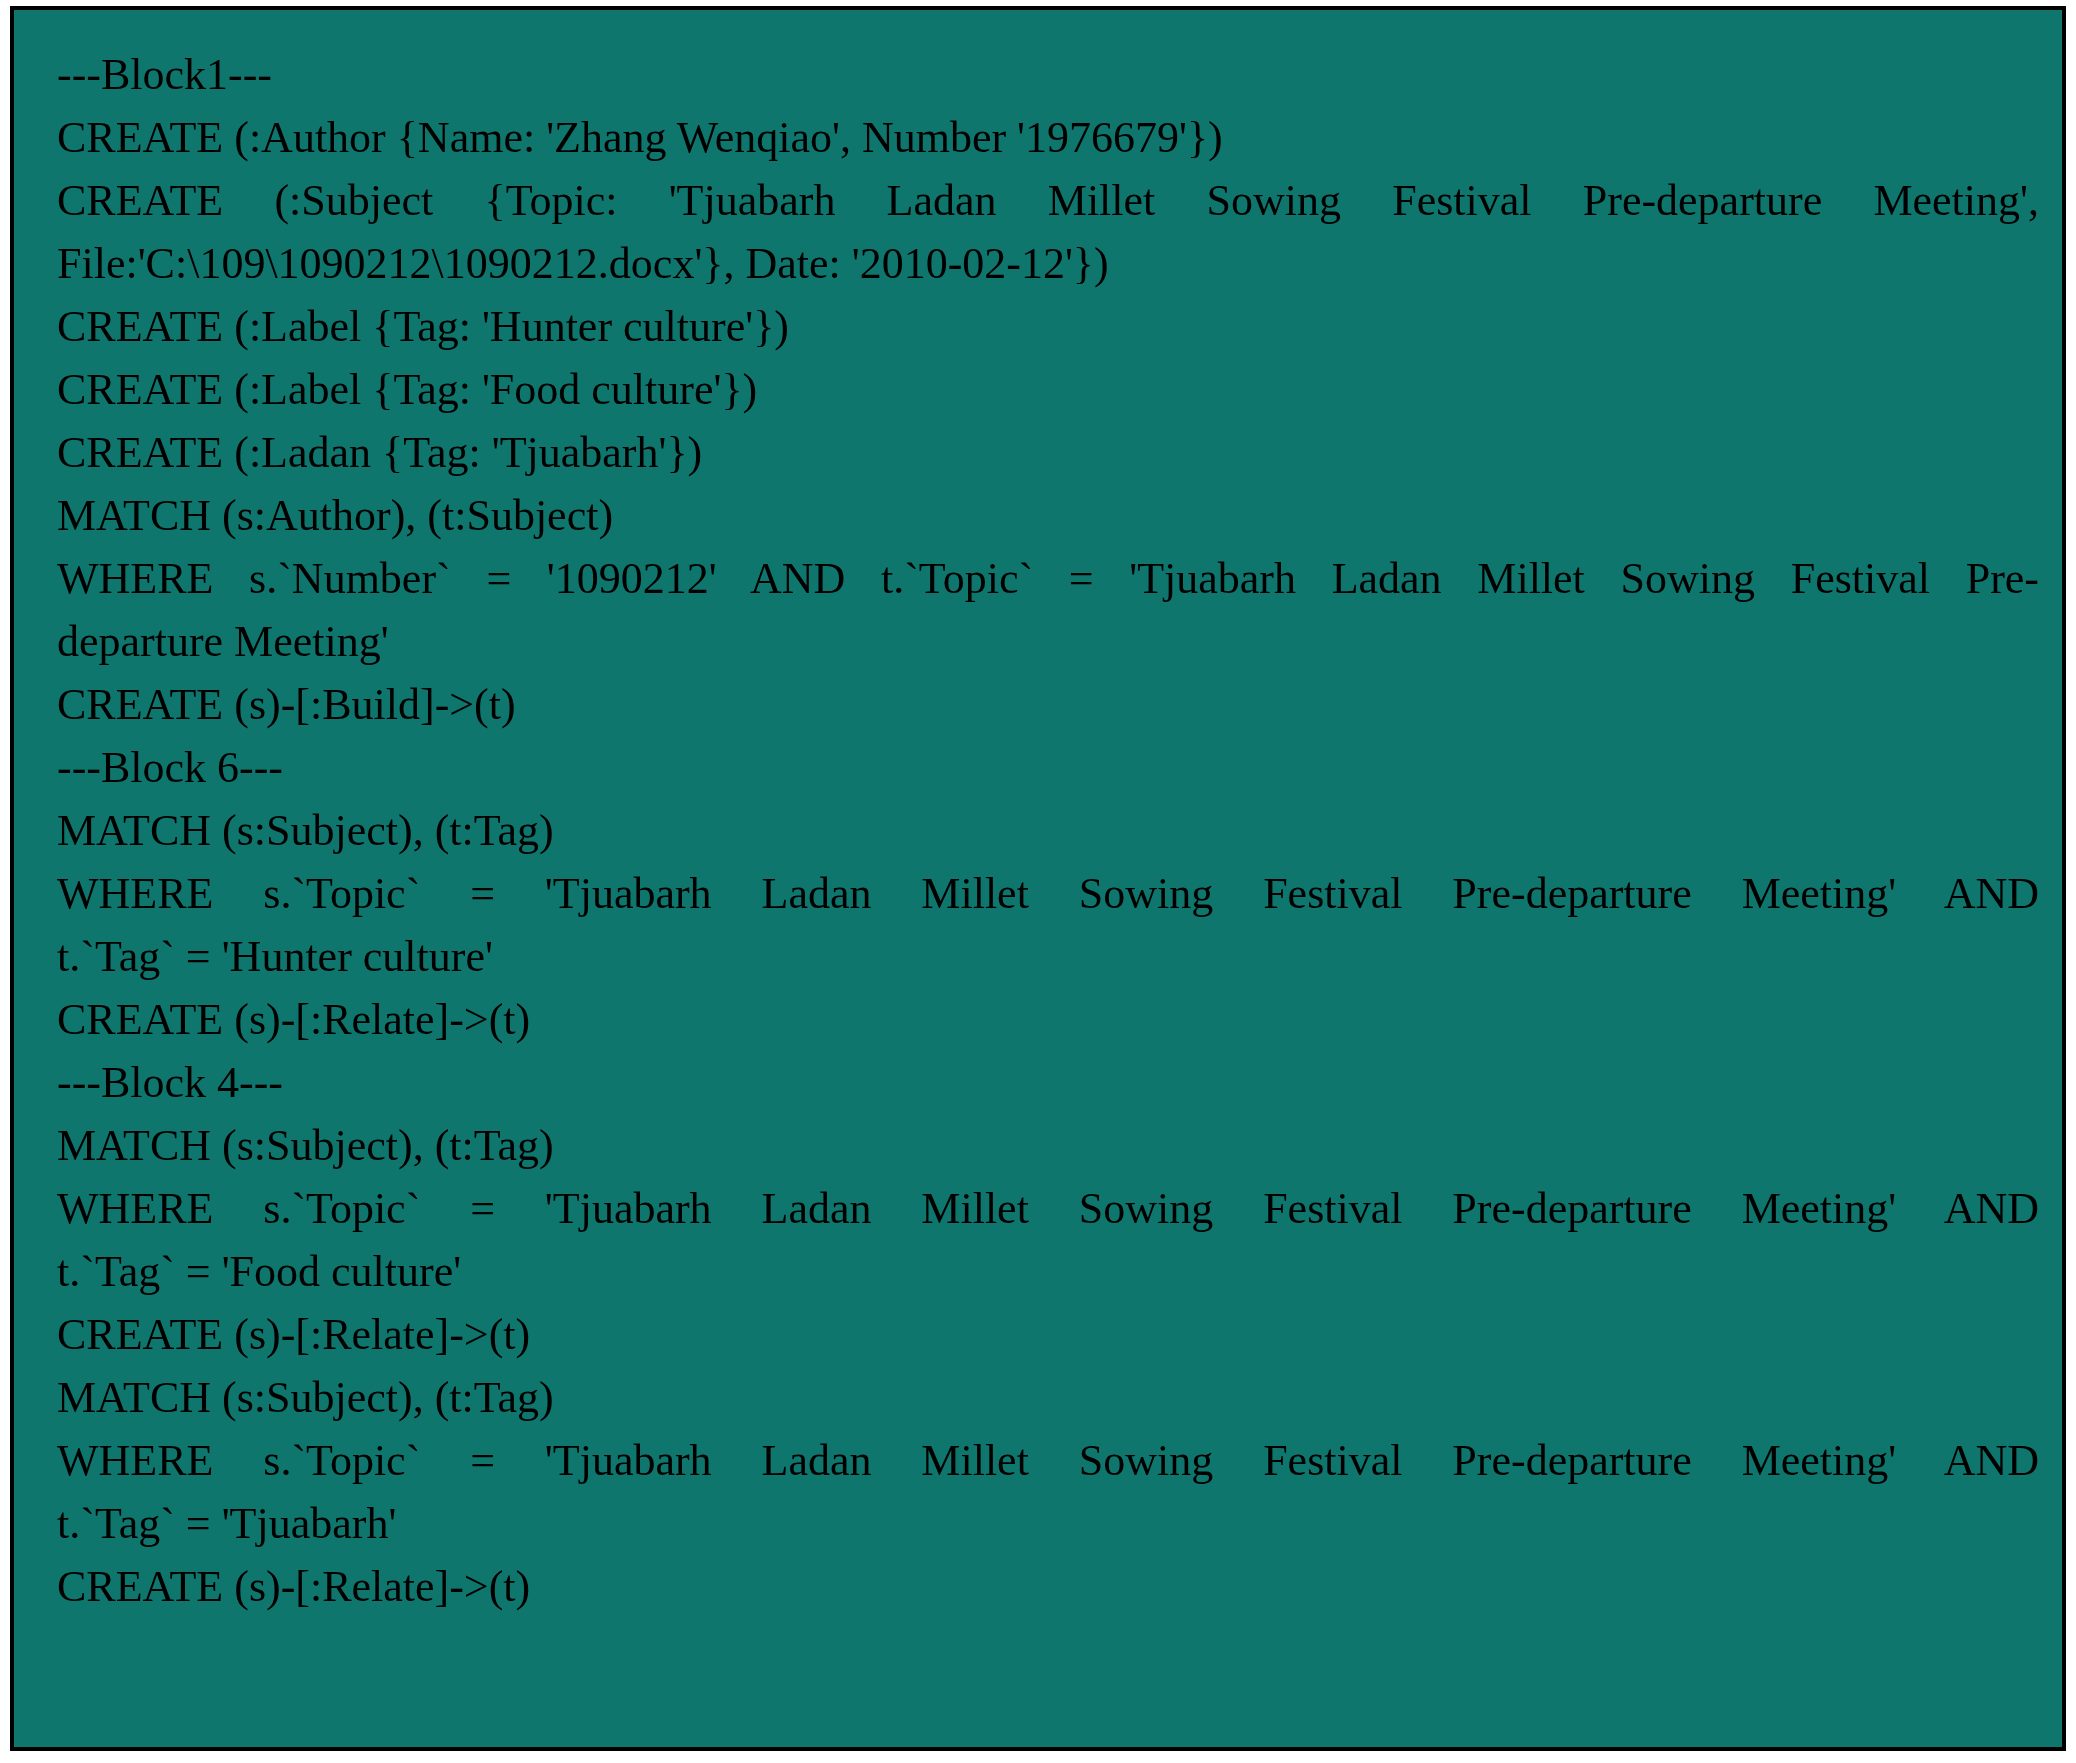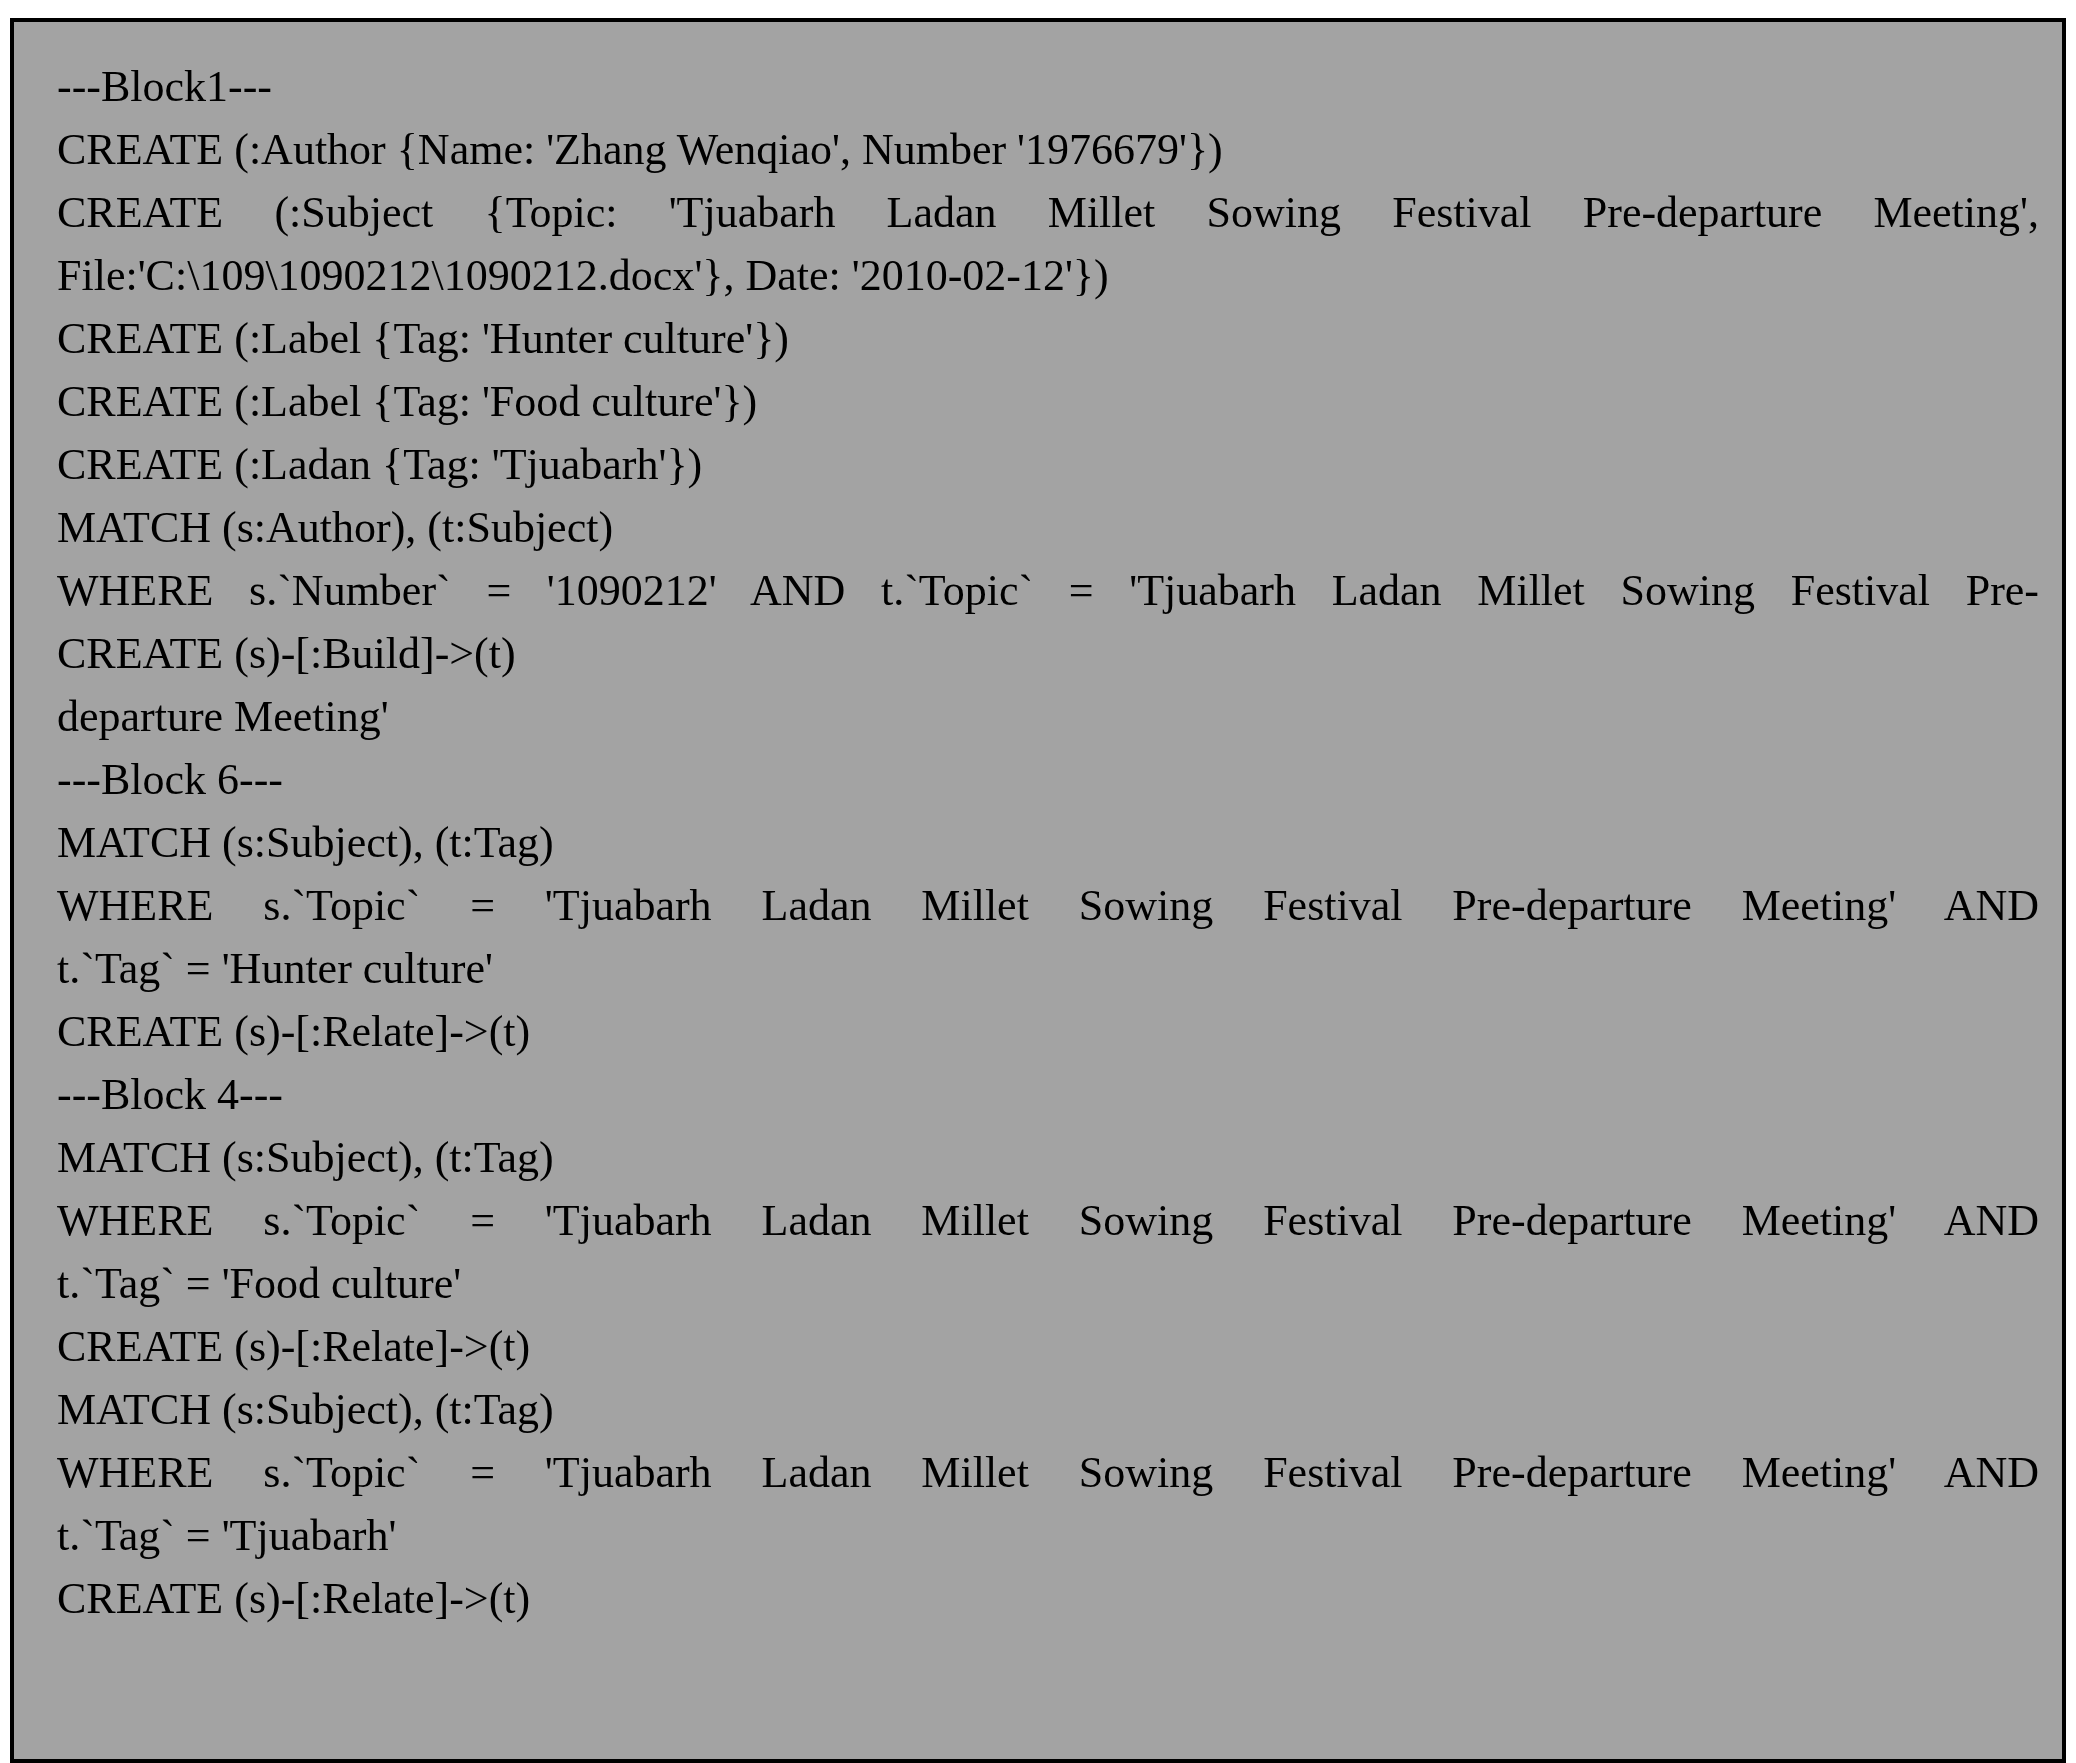--- a/index.html
+++ b/index.html
@@ -16,12 +16,12 @@
   .frame {
     position: absolute;
     left: 10px;
-    top: 18px;
+    top: 6px;
     width: 2048px;
     height: 1737px;
     border: 4.4px solid #000000;
     box-sizing: content-box;
-    background: #a3a3a3;
+    background: #0f766e;
   }
   .code {
     position: absolute;

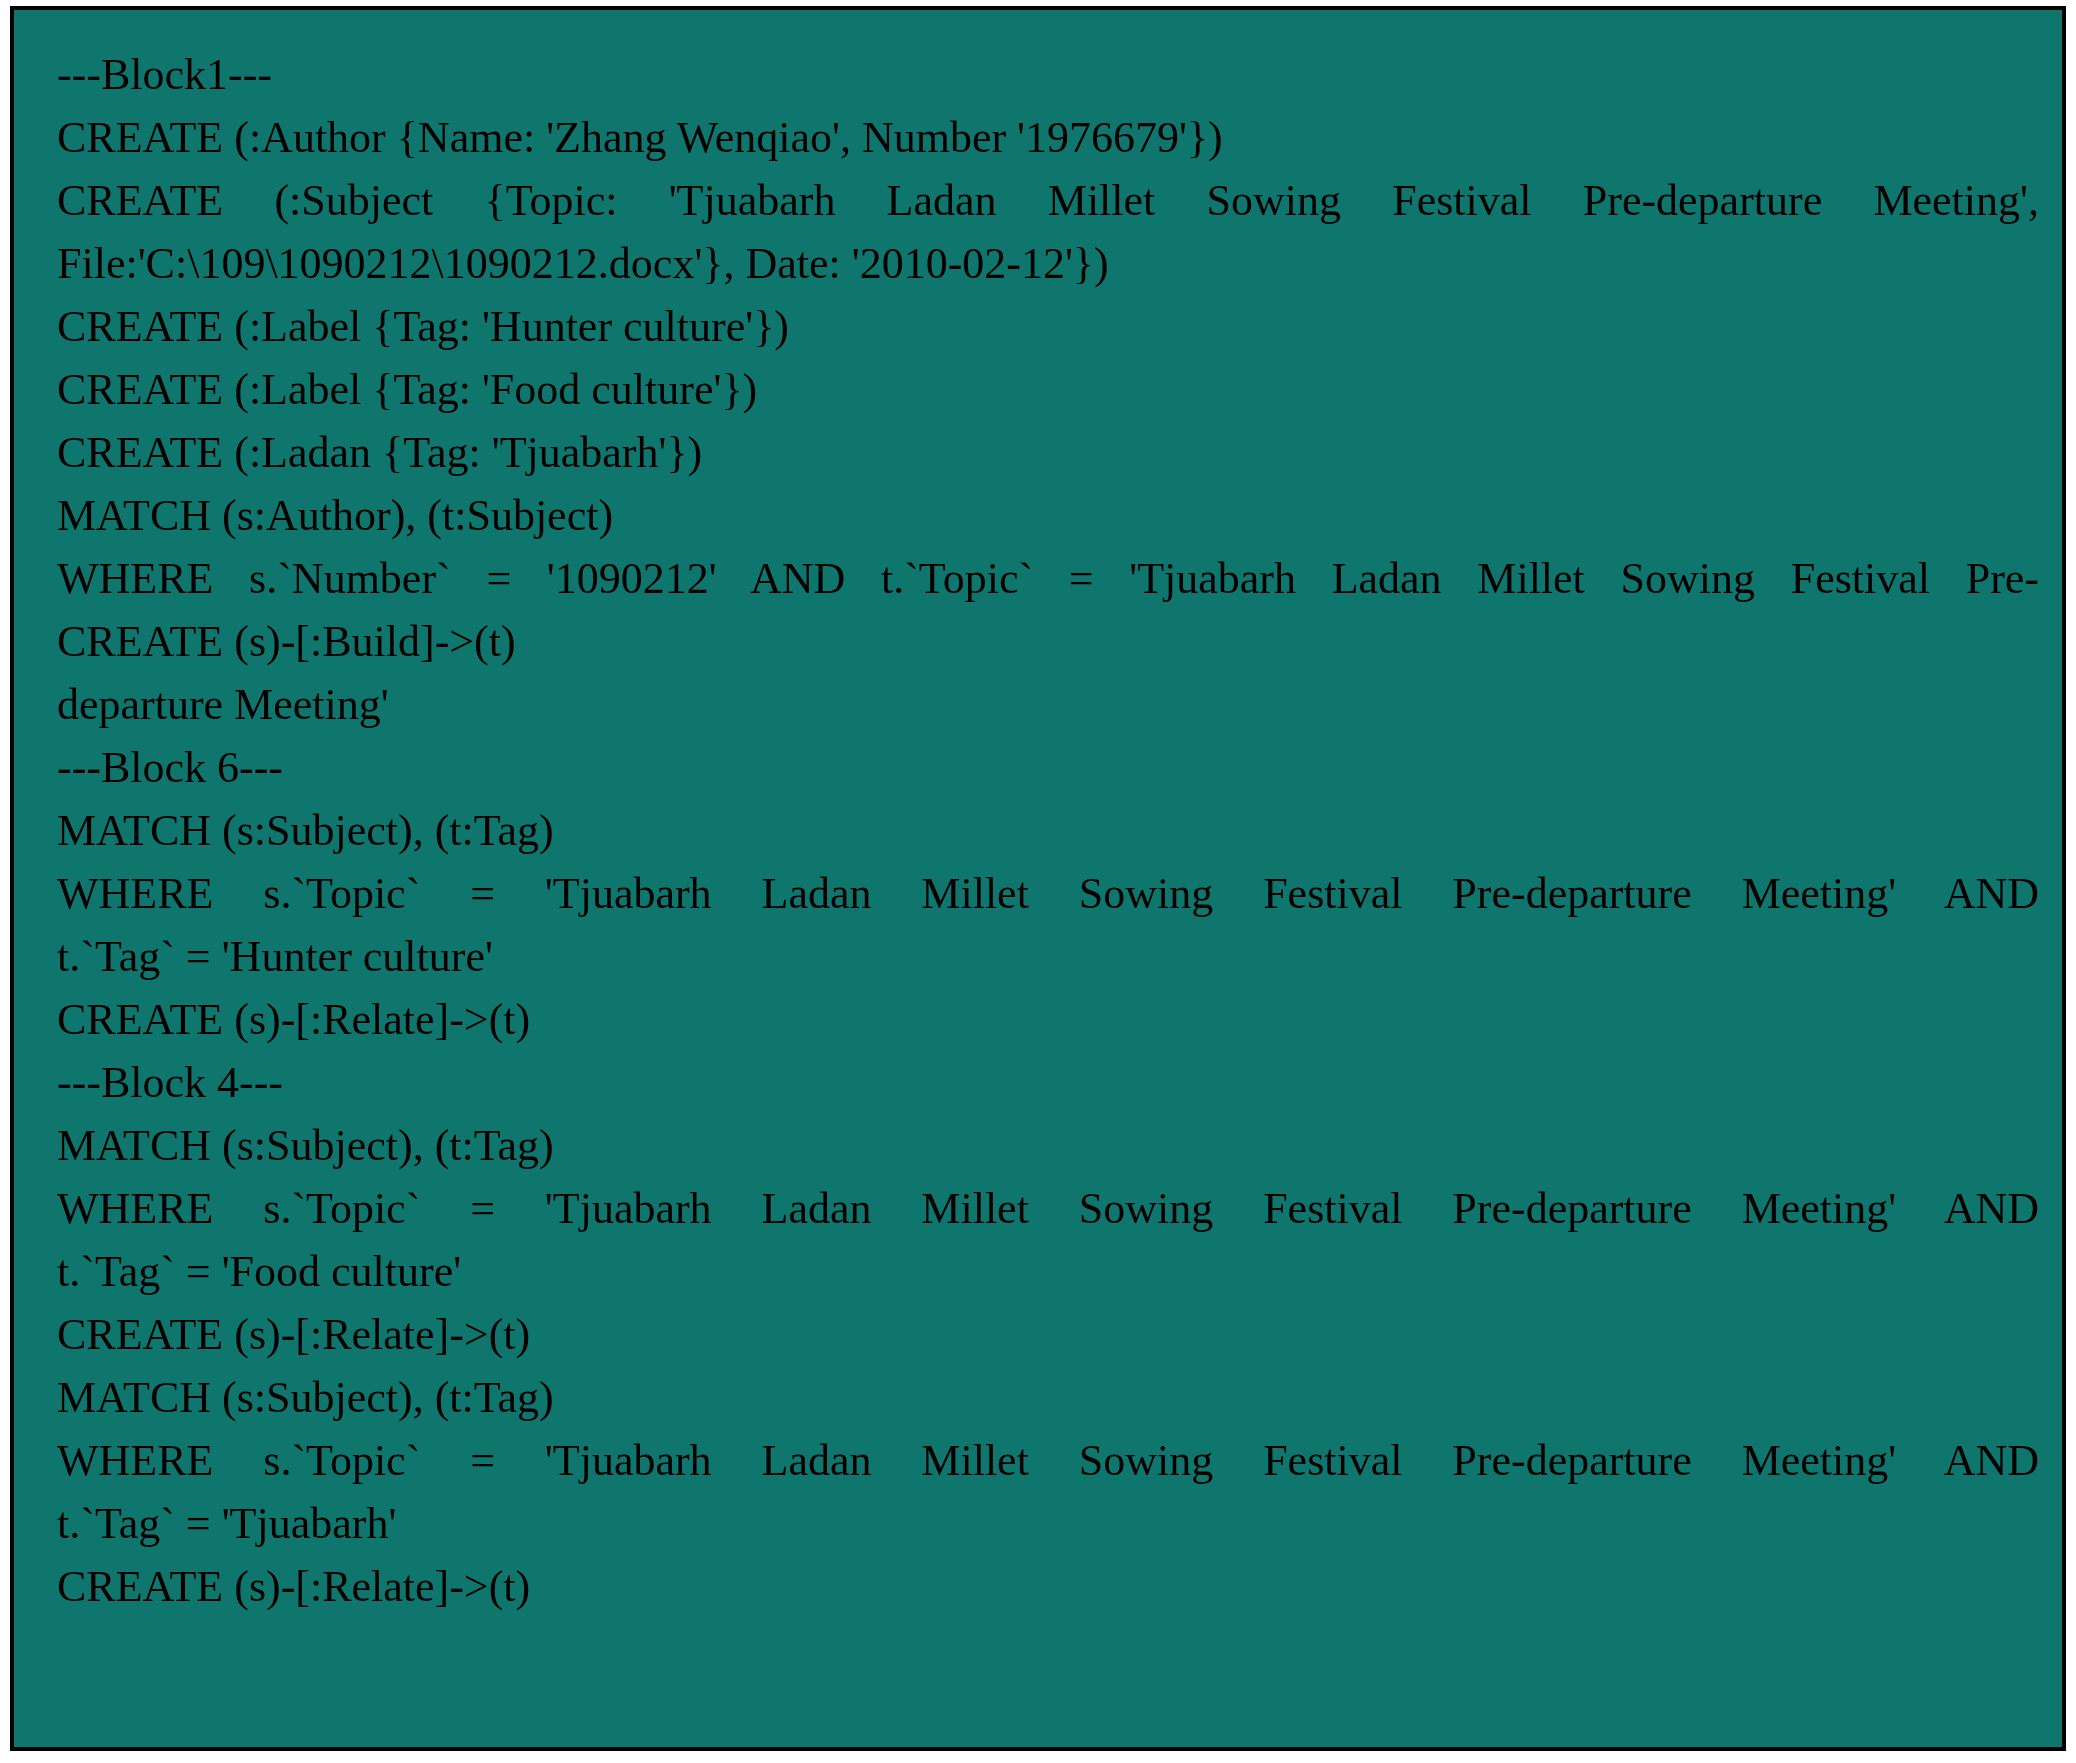--- a/index.html
+++ b/index.html
@@ -57,8 +57,8 @@
     <span class="line">CREATE (:Ladan {Tag: 'Tjuabarh'})</span>
     <span class="line">MATCH (s:Author), (t:Subject)</span>
     <span class="line justify">WHERE s.`Number` = '1090212' AND t.`Topic` = 'Tjuabarh Ladan Millet Sowing Festival Pre-</span>
+    <span class="line">departure Meeting'</span>
     <span class="line">CREATE (s)-[:Build]-&gt;(t)</span>
-    <span class="line">departure Meeting'</span>
     <span class="line">---Block 6---</span>
     <span class="line">MATCH (s:Subject), (t:Tag)</span>
     <span class="line justify">WHERE s.`Topic` = 'Tjuabarh Ladan Millet Sowing Festival Pre-departure Meeting' AND</span>

